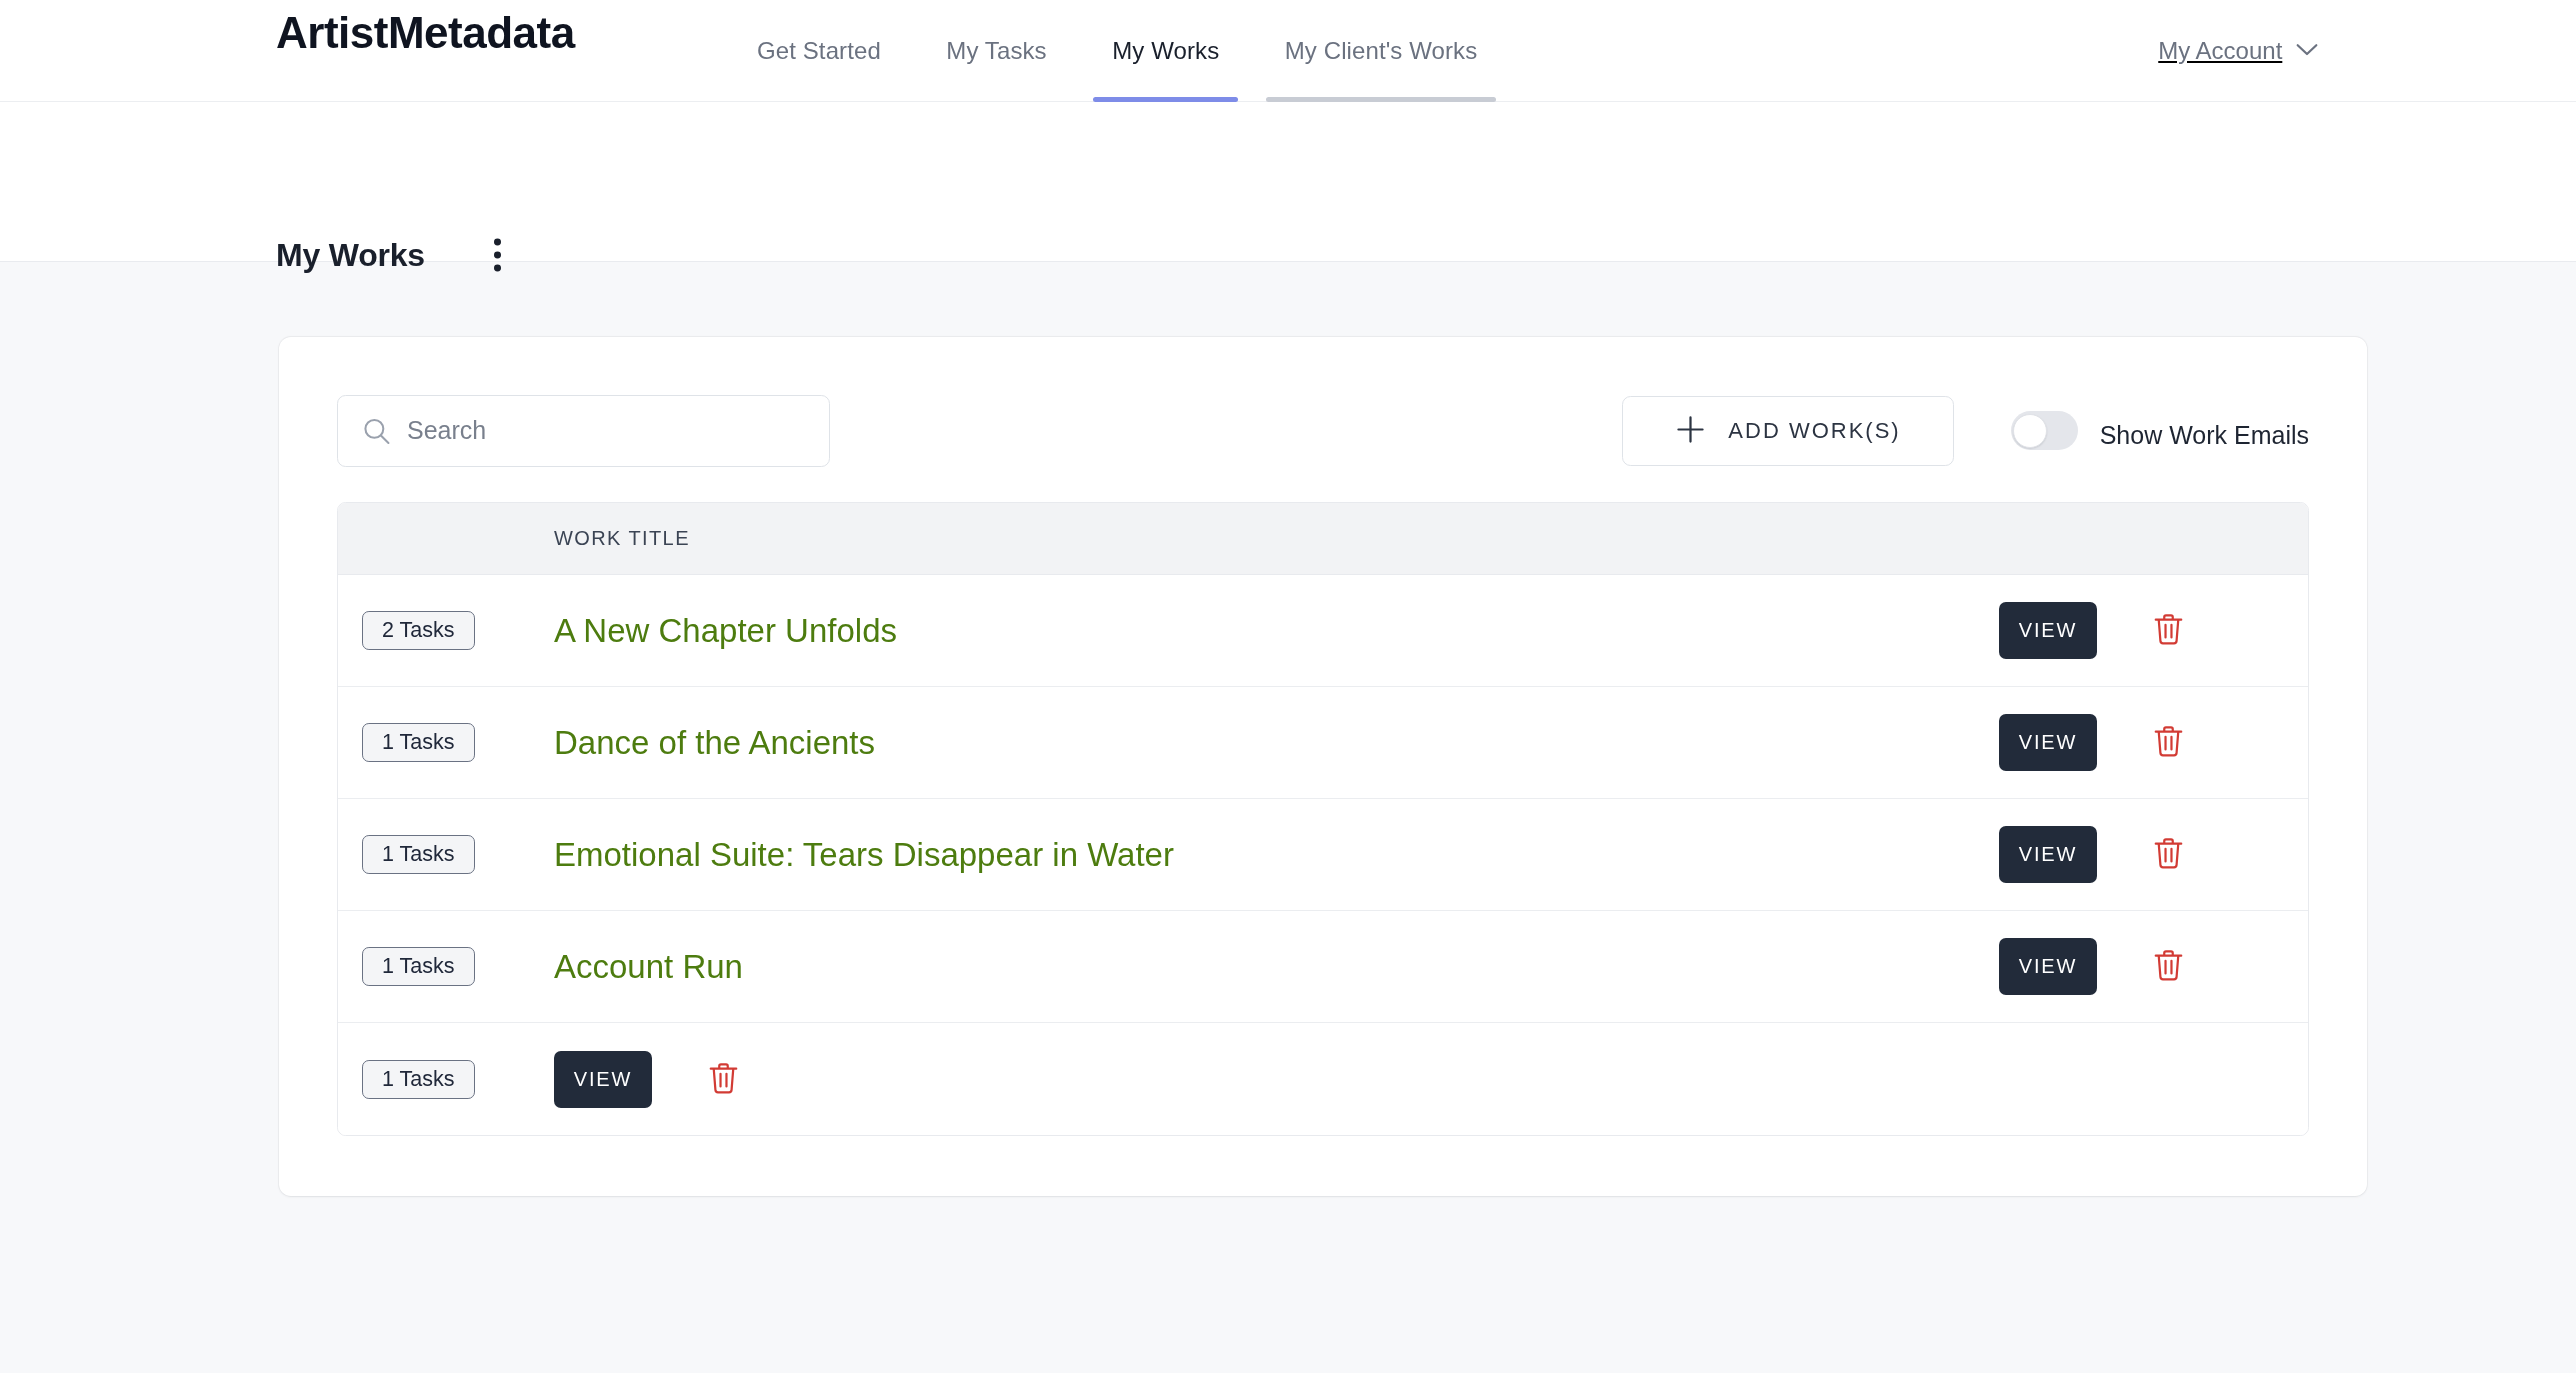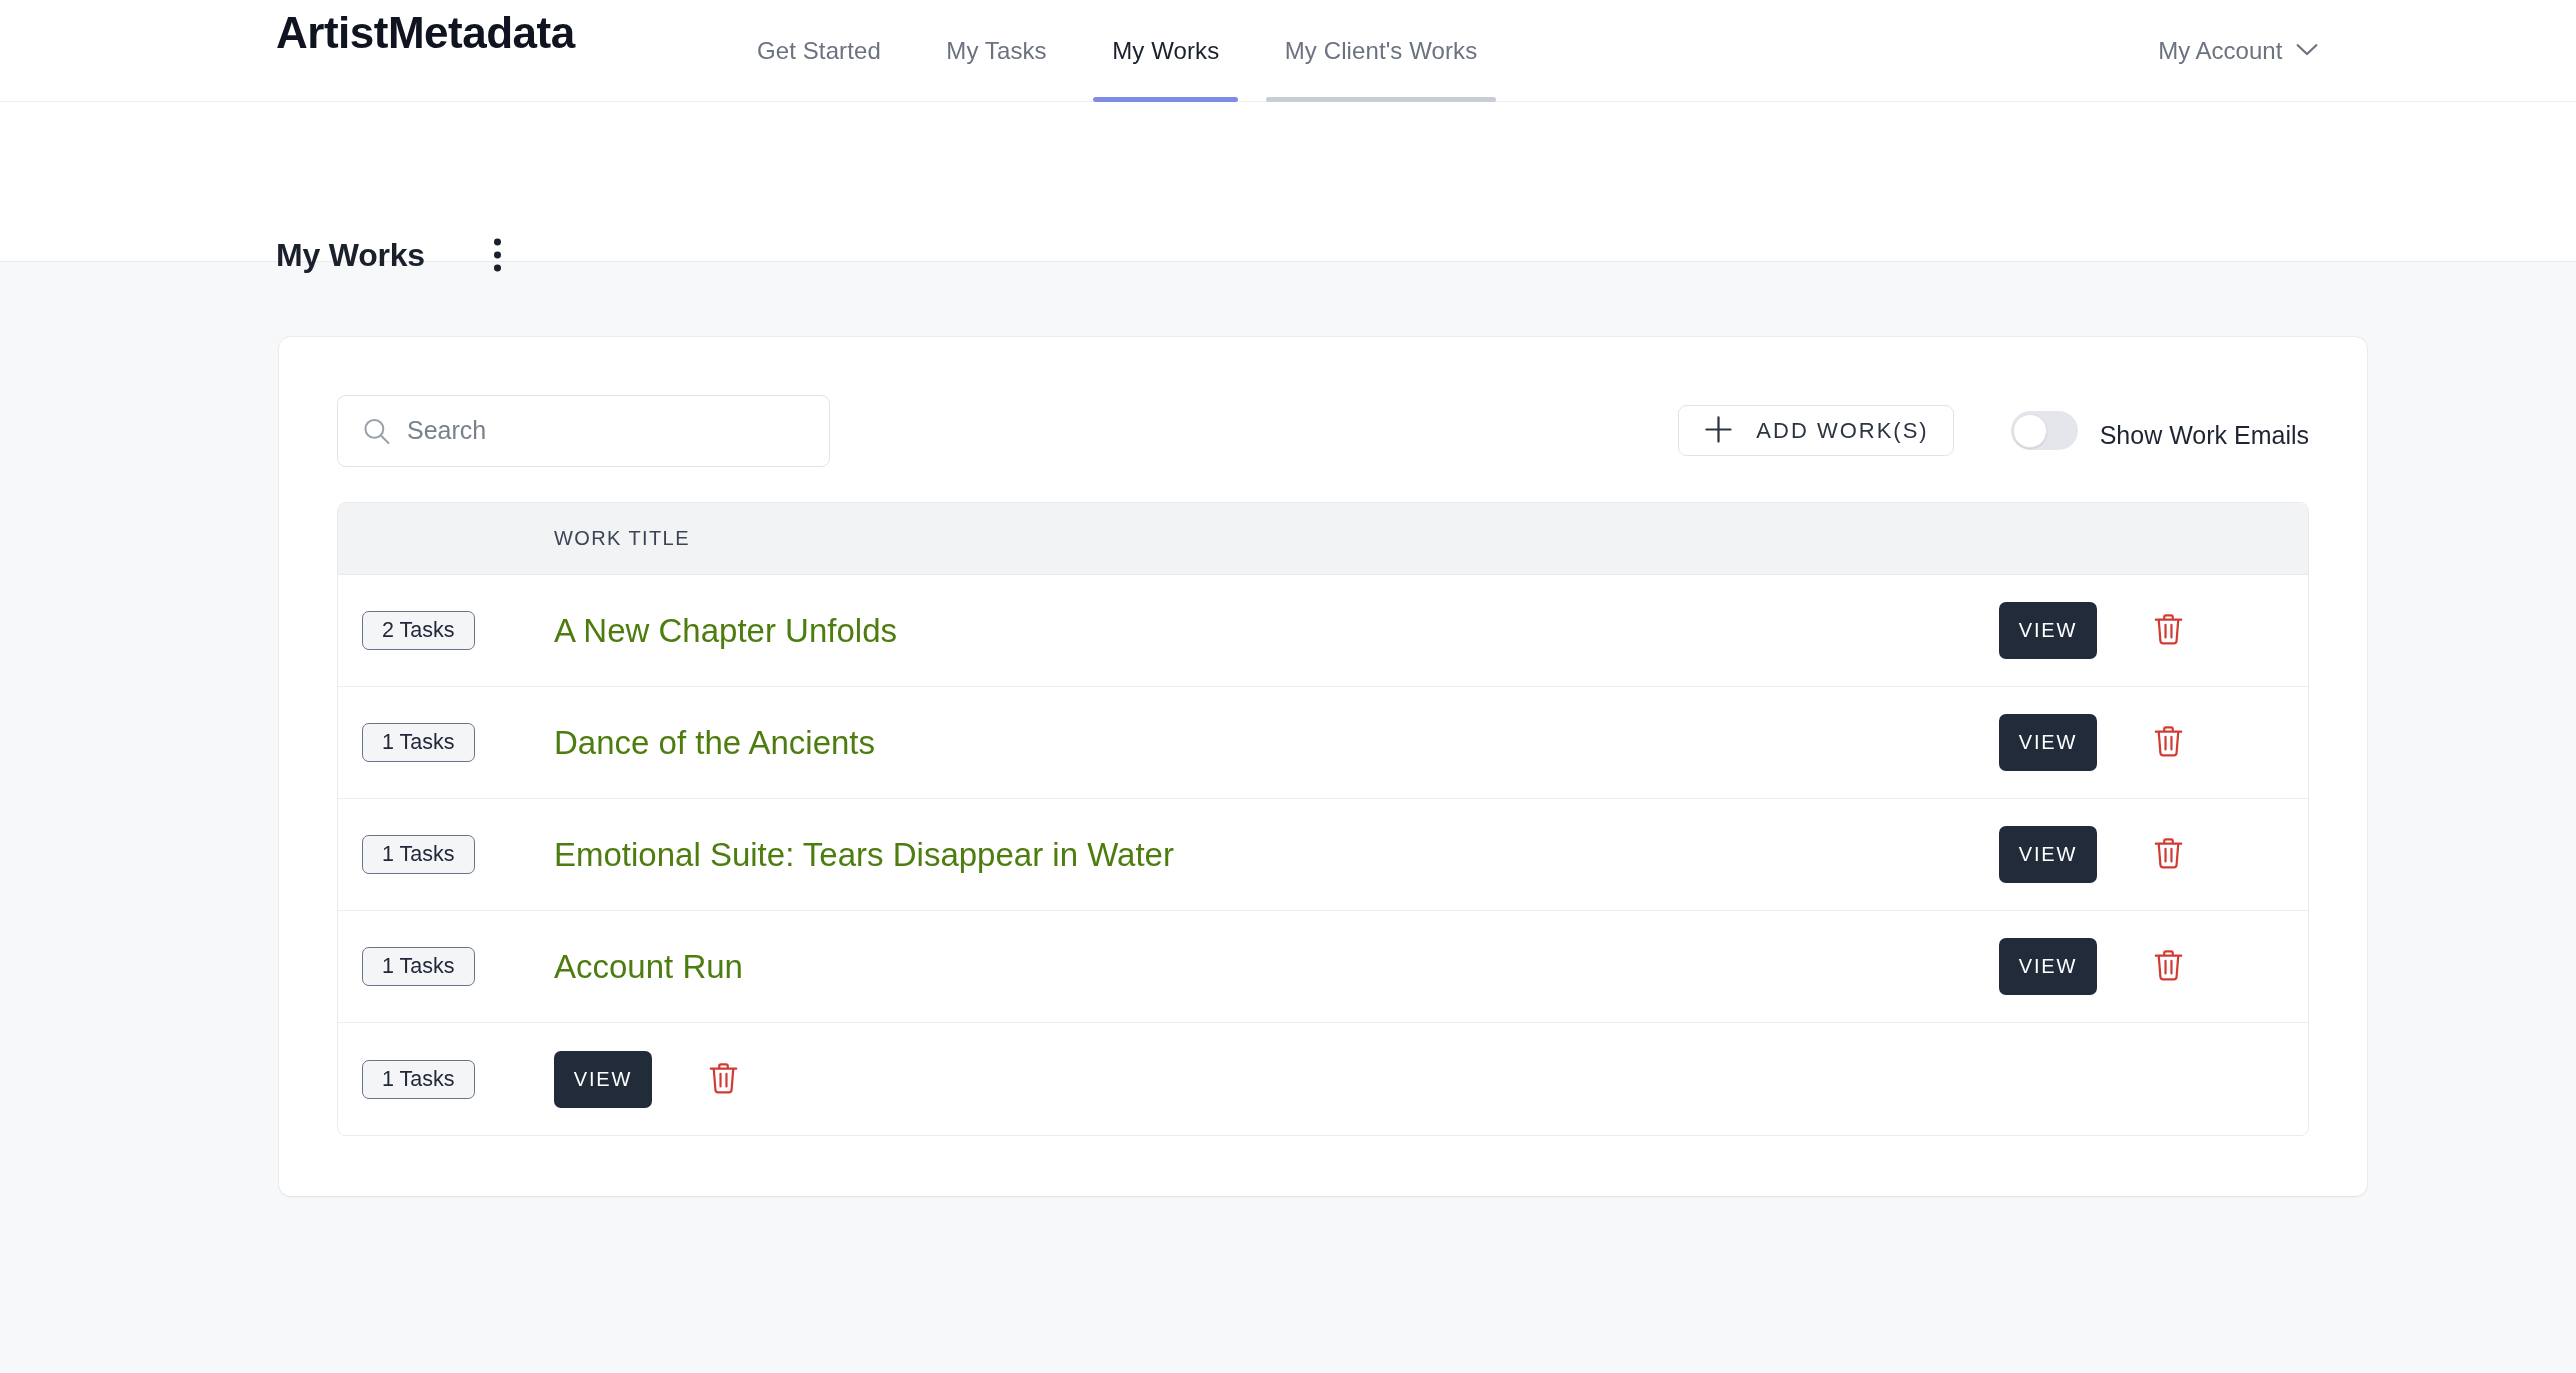--- a/index.html
+++ b/index.html
@@ -71,6 +71,7 @@
     align-items: center;
     gap: 13.7px;
     cursor: pointer;
+    text-decoration: underline;
   }
   .account-label {
     font-size: 24px;

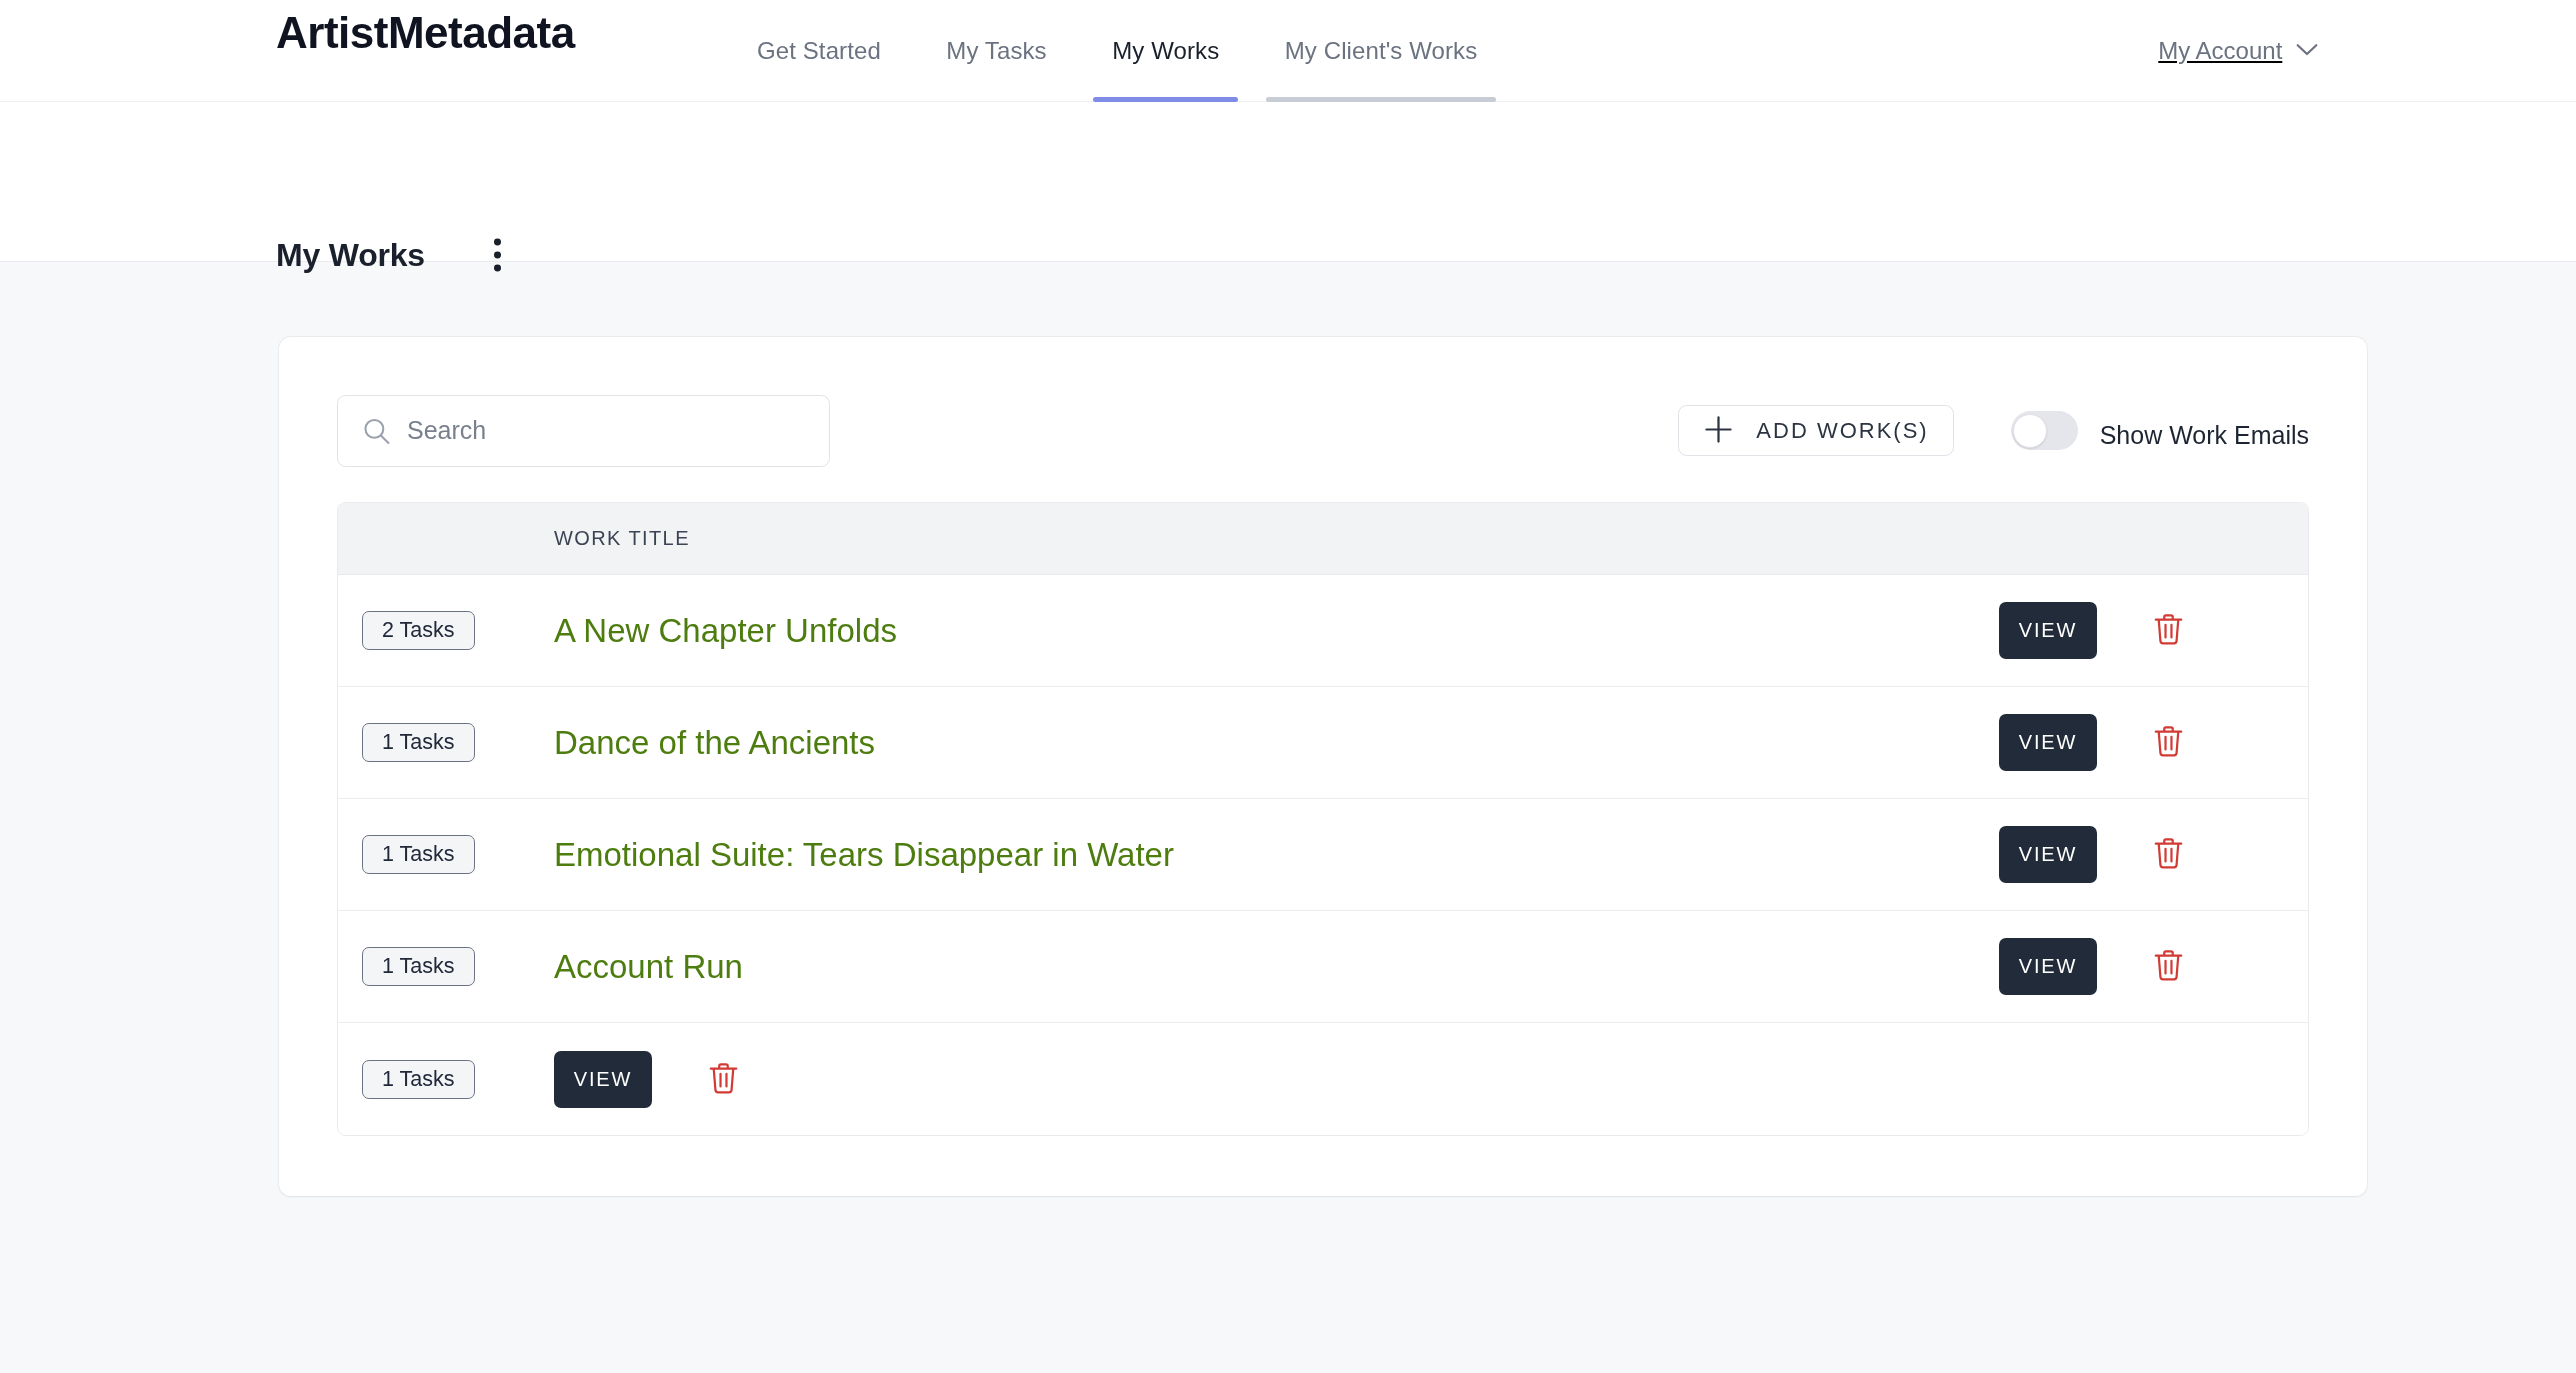--- a/index.html
+++ b/index.html
@@ -168,14 +168,14 @@
     gap: 57px;
   }
   .add-btn {
-    height: 51px;
+    height: 70px;
     border: 1.7px solid #dfe3e8;
     border-radius: 8.6px;
     background: #fff;
     display: flex;
     align-items: center;
     gap: 22px;
-    padding: 0 24px;
+    padding: 0 52px;
     cursor: pointer;
     font-family: "Liberation Sans", sans-serif;
   }

